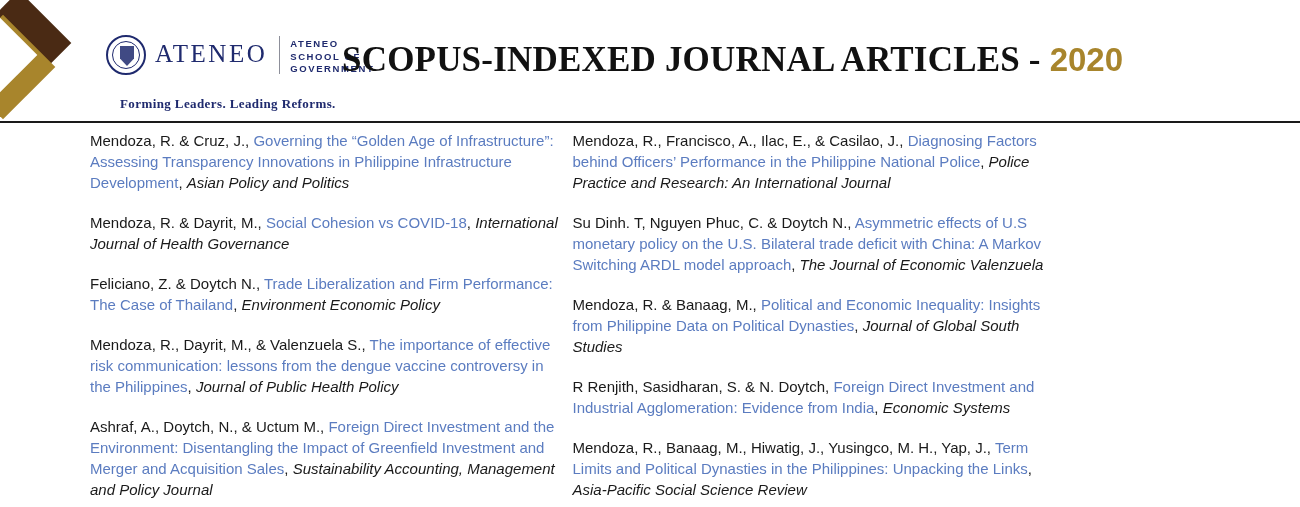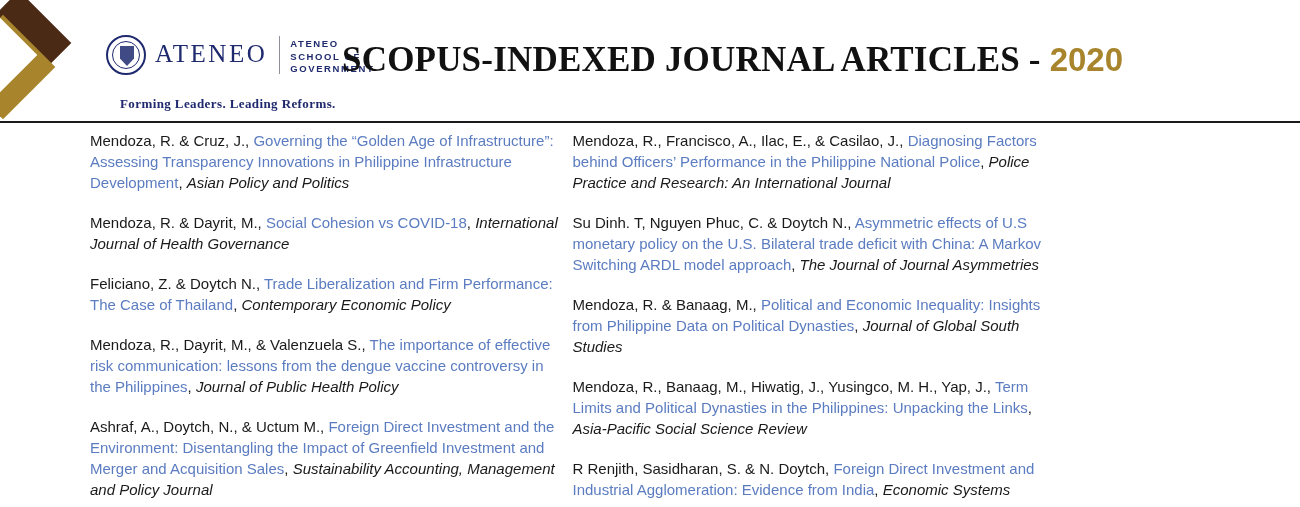--- a/index.html
+++ b/index.html
@@ -248,7 +248,7 @@
     </div>
 
     <div class="entry">
-      <span class="authors">Su Dinh. T, Nguyen Phuc, C. &amp; Doytch N., </span><span class="atitle">Asymmetric effects of U.S monetary policy on the U.S. Bilateral trade deficit with China: A Markov Switching ARDL model approach</span><span>, </span><span class="journal">The Journal of Journal Asymmetries</span>
+      <span class="authors">Su Dinh. T, Nguyen Phuc, C. &amp; Doytch N., </span><span class="atitle">Asymmetric effects of U.S monetary policy on the U.S. Bilateral trade deficit with China: A Markov Switching ARDL model approach</span><span>, </span><span class="journal">The Journal of Economic Valenzuela</span>
     </div>
 
     <div class="entry">

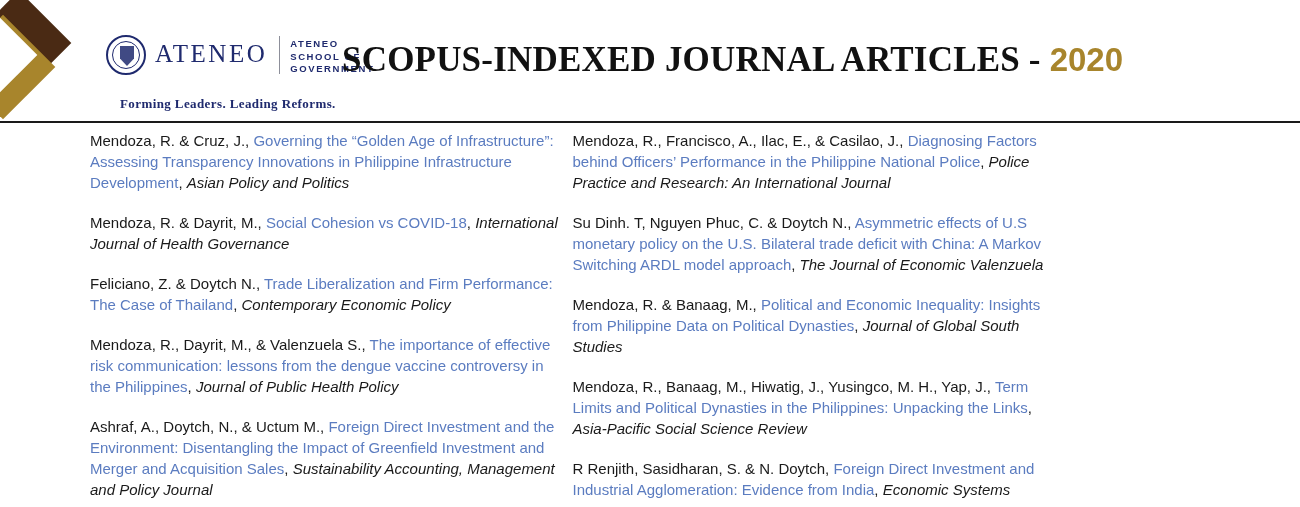--- a/index.html
+++ b/index.html
@@ -228,7 +228,7 @@
     </div>
 
     <div class="entry">
-      <span class="authors">Feliciano, Z. &amp; Doytch N., </span><span class="atitle">Trade Liberalization and Firm Performance: The Case of Thailand</span><span>, </span><span class="journal">Contemporary Economic Policy</span>
+      <span class="authors">Feliciano, Z. &amp; Doytch N., </span><span class="atitle">Trade Liberalization and Firm Performance: The Case of Thailand</span><span>, </span><span class="journal">Environment Economic Policy</span>
     </div>
 
     <div class="entry">

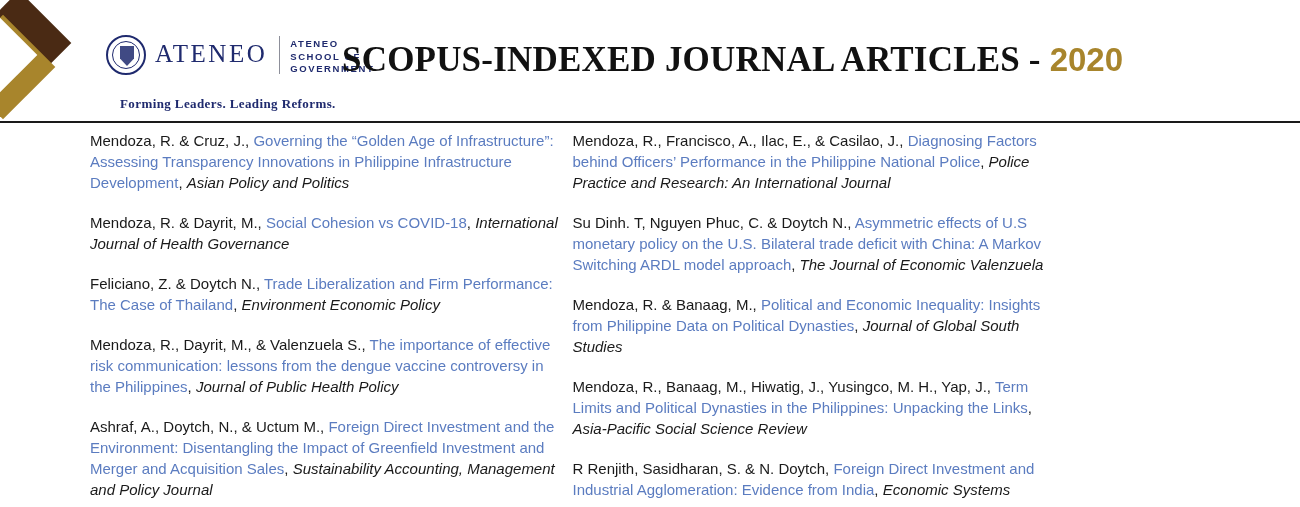--- a/index.html
+++ b/index.html
@@ -256,13 +256,13 @@
     </div>
 
     <div class="entry">
+      <span class="authors">R Renjith, Sasidharan, S. &amp; N. Doytch, </span><span class="atitle">Foreign Direct Investment and Industrial Agglomeration: Evidence from India</span><span>, </span><span class="journal">Economic Systems</span>
+    </div>
+
+    <div class="entry">
       <span class="authors">Mendoza, R., Banaag, M., Hiwatig, J., Yusingco, M. H., Yap, J., </span><span class="atitle">Term Limits and Political Dynasties in the Philippines: Unpacking the Links</span><span>, </span><span class="journal">Asia-Pacific Social Science Review</span>
     </div>
 
-    <div class="entry">
-      <span class="authors">R Renjith, Sasidharan, S. &amp; N. Doytch, </span><span class="atitle">Foreign Direct Investment and Industrial Agglomeration: Evidence from India</span><span>, </span><span class="journal">Economic Systems</span>
-    </div>
-
   </div>
 </div>
 

